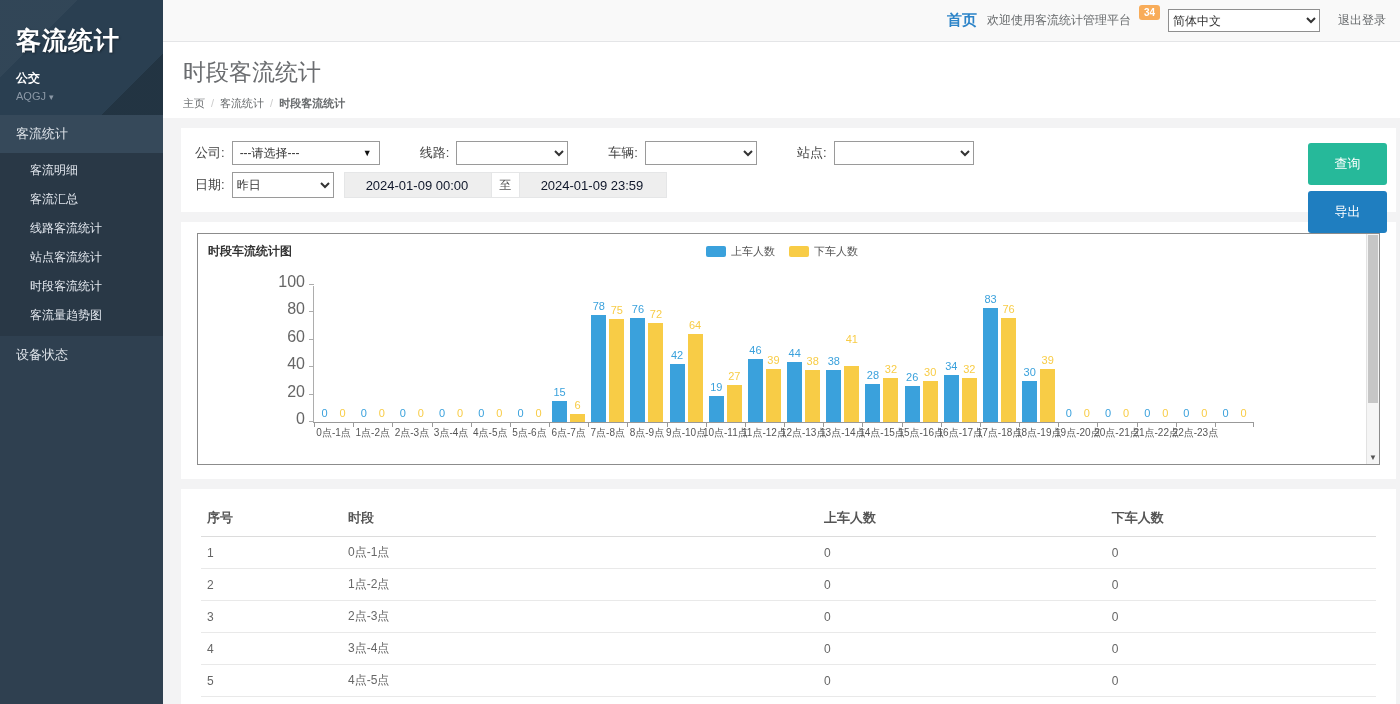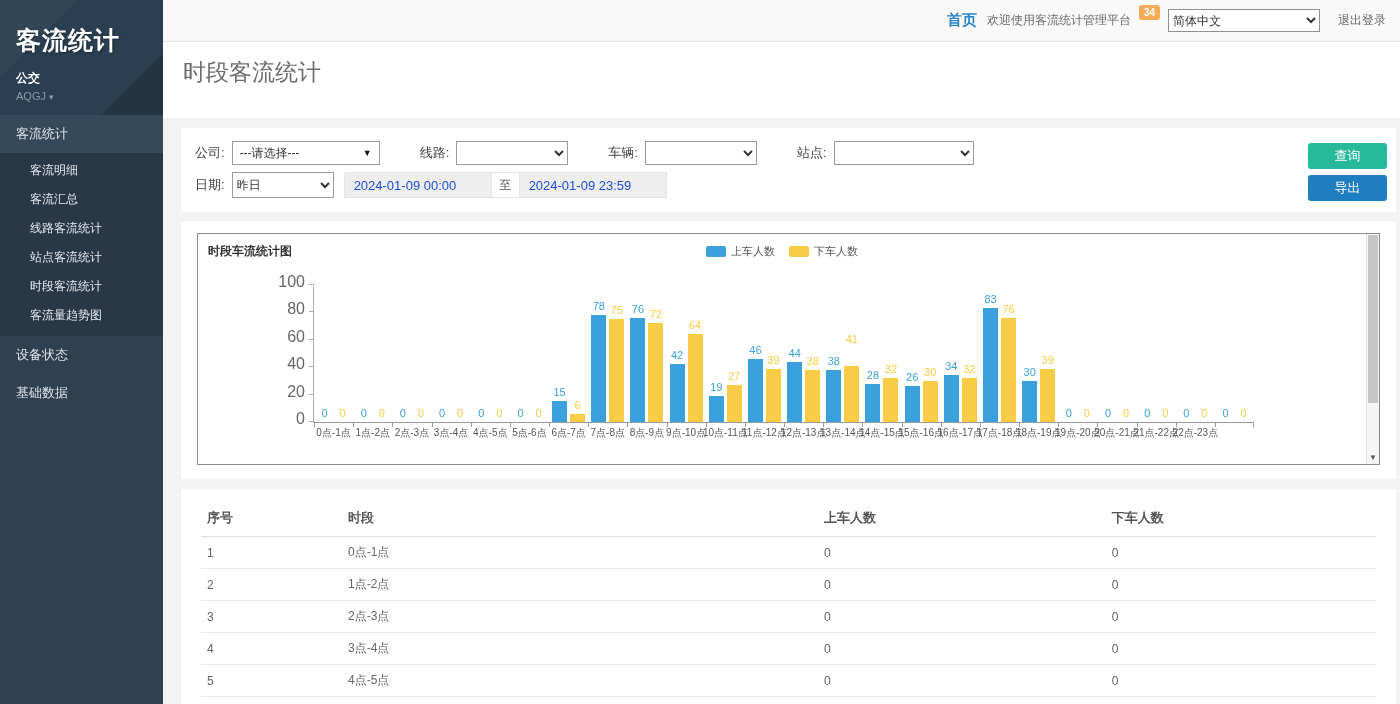--- a/index.html
+++ b/index.html
@@ -153,6 +153,7 @@
 
   <div class="page-heading">
     <div class="page-title">时段客流统计</div>
+    <div class="breadcrumb" id="breadcrumb"><span class="crumb">主页</span><span class="sep">/</span><span class="crumb">客流统计</span><span class="sep">/</span><span class="crumb current">时段客流统计</span></div>
   </div>
 
   <div class="content">

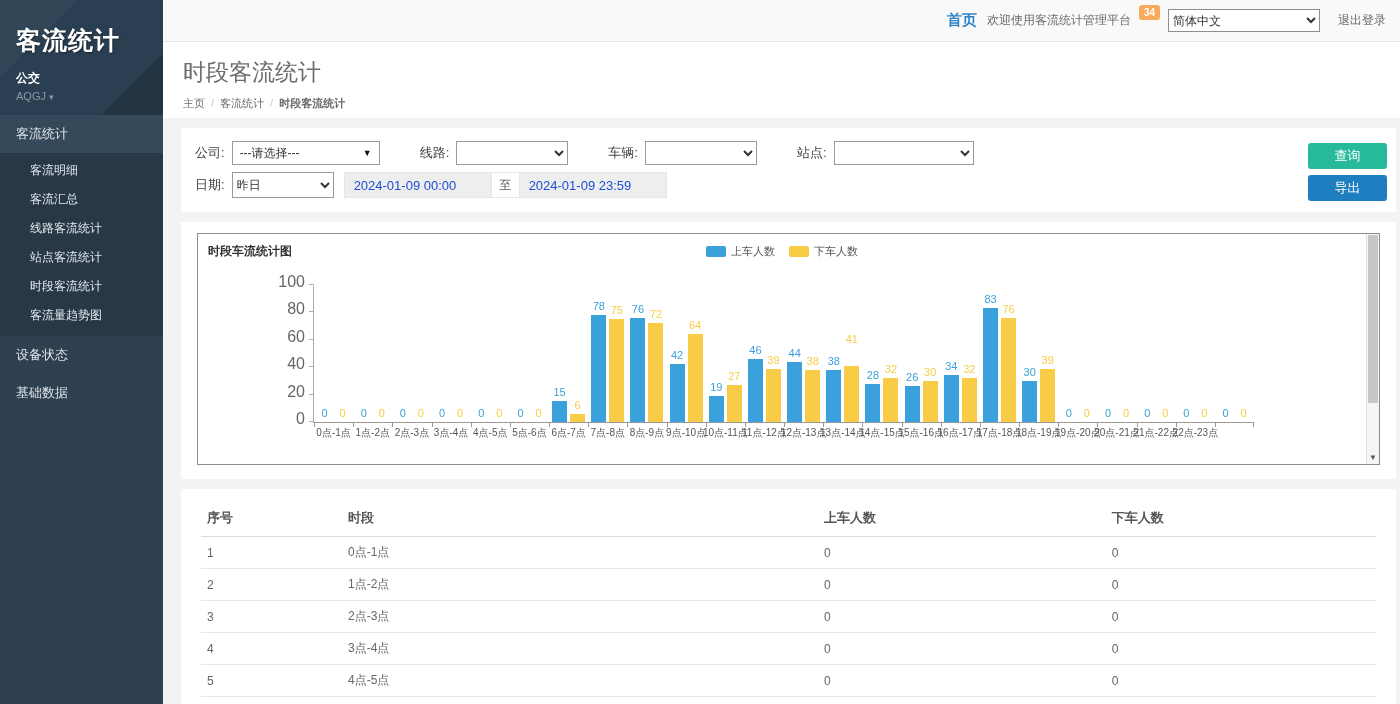--- a/index.html
+++ b/index.html
@@ -77,7 +77,7 @@
     background:#fff; text-align:center; line-height:24px; font-size:12px; color:#555;
   }
   .btn-col { position:absolute; right:9px; top:15px; }
-  .btn { display:block; width:79px; height:26px; border:none; border-radius:3px; color:#fff;
+  .btn { display:block; width:79px; height:42px; border:none; border-radius:3px; color:#fff;
          font-size:13px; text-align:center; line-height:26px; cursor:pointer;
          font-family:"Liberation Sans","DejaVu Sans",sans-serif; }
   .btn-query { margin-bottom:6px; }

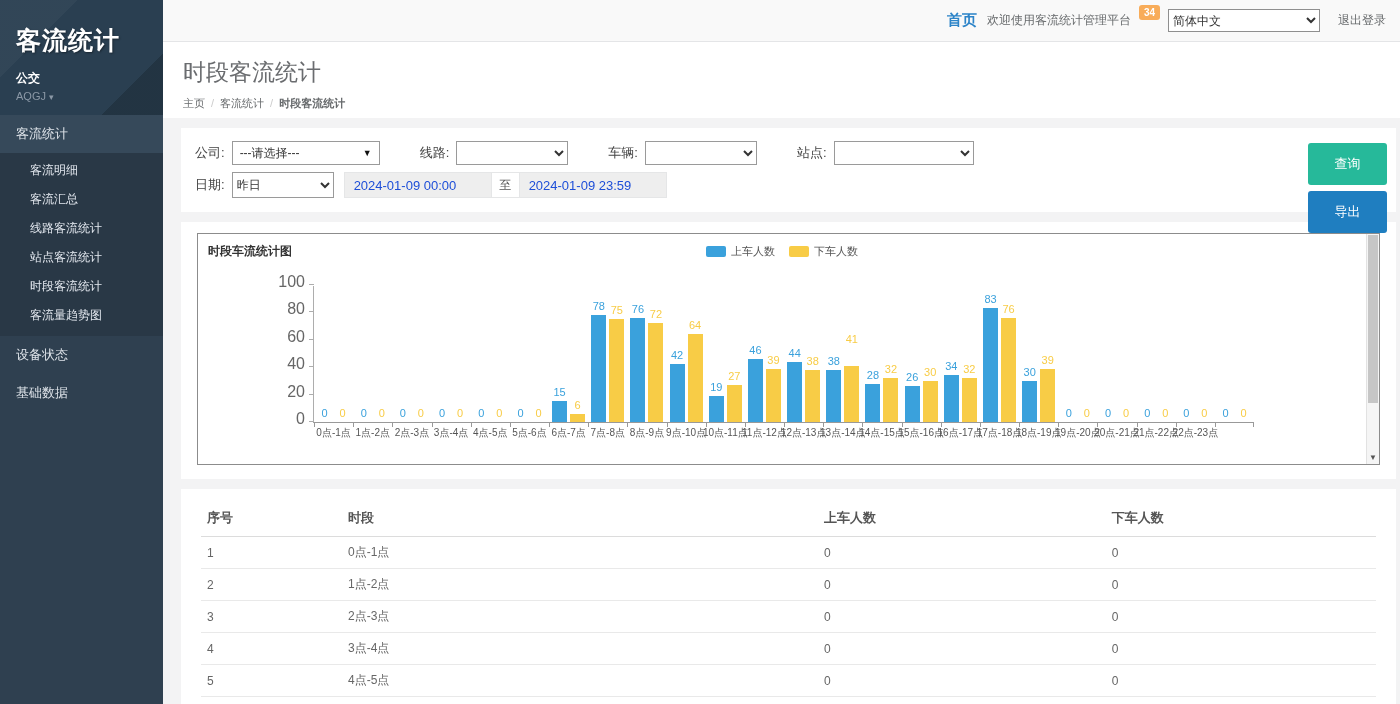--- a/index.html
+++ b/index.html
@@ -69,8 +69,8 @@
   }
   select.preset { width:102px; margin-right:10px; height:26px; }
   .date-input {
-    width:148px; height:26px; background:#eee; border:1px solid #e5e6e7; color:#1d4ed8;
-    font-size:13px; padding-left:9px; font-family:"Liberation Sans","DejaVu Sans",sans-serif;
+    width:148px; height:26px; background:#eee; border:1px solid #e5e6e7; color:#0f172a;
+    font-size:13px; padding-left:21px; font-family:"Liberation Sans","DejaVu Sans",sans-serif;
   }
   .date-addon {
     width:27px; height:26px; border:1px solid #e5e6e7; border-left:none; border-right:none;

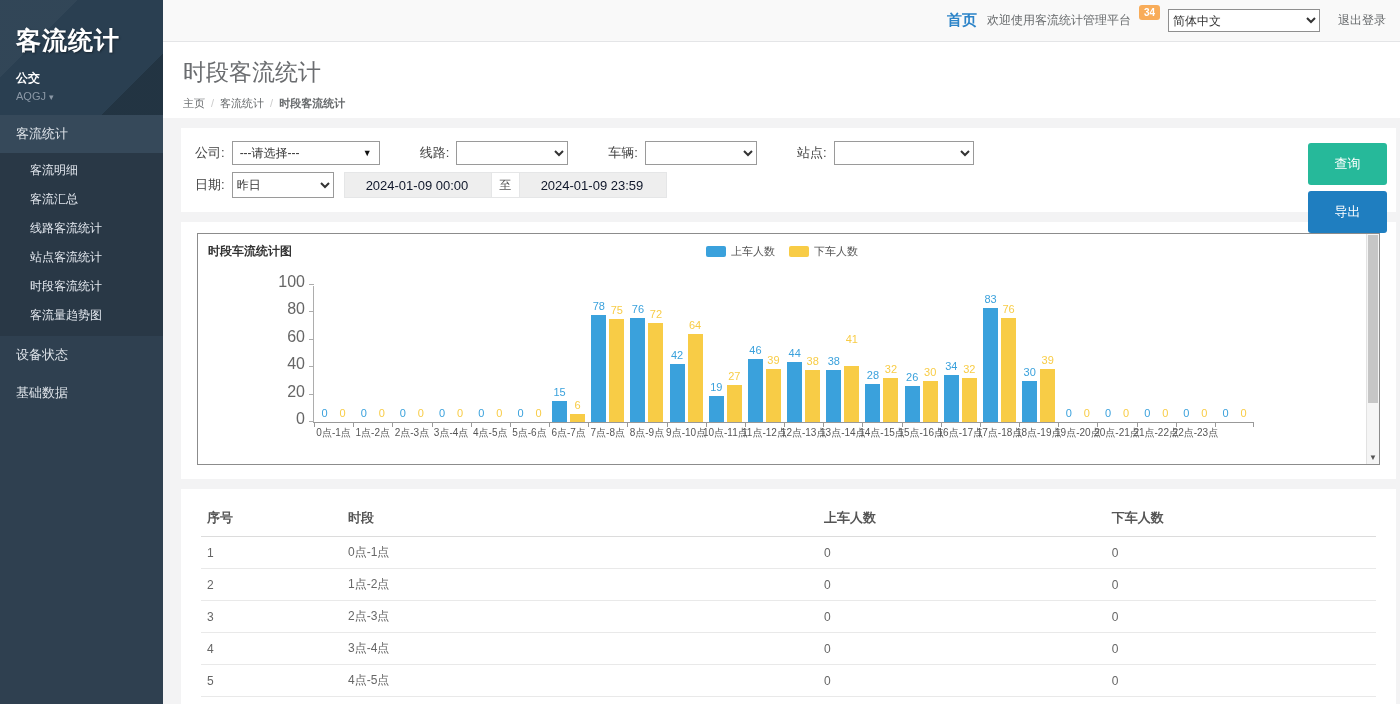--- a/index.html
+++ b/index.html
@@ -135,7 +135,6 @@
     </div>
   <div id="other-sections">
       <div class="menu-parent">设备状态</div>
-      <div class="menu-parent">基础数据</div>
     </div>
 </div>
 

